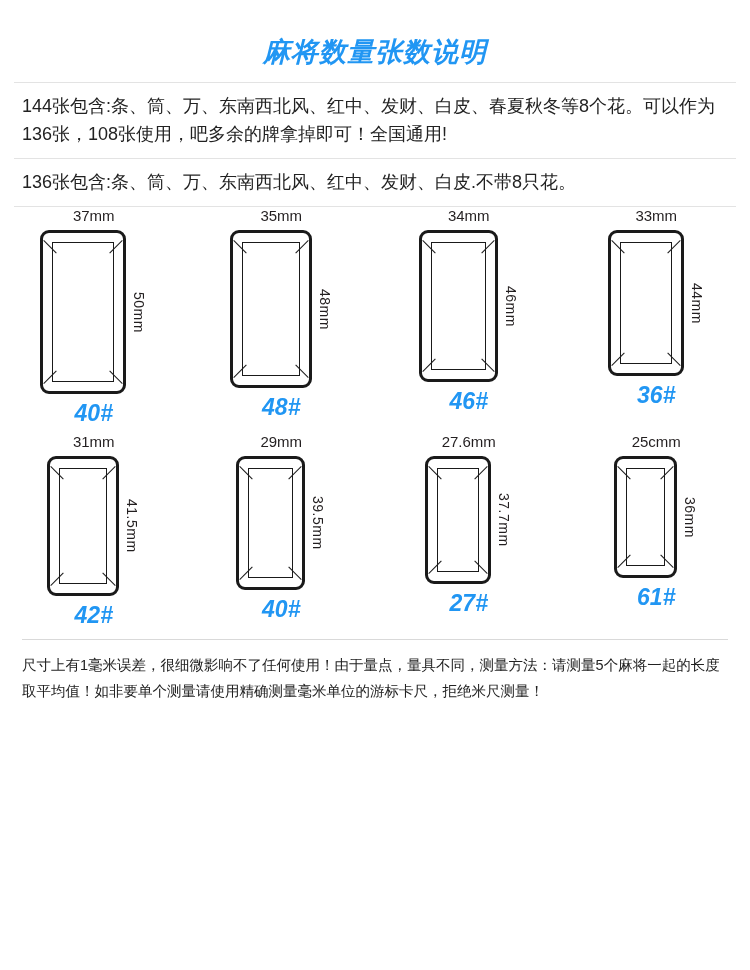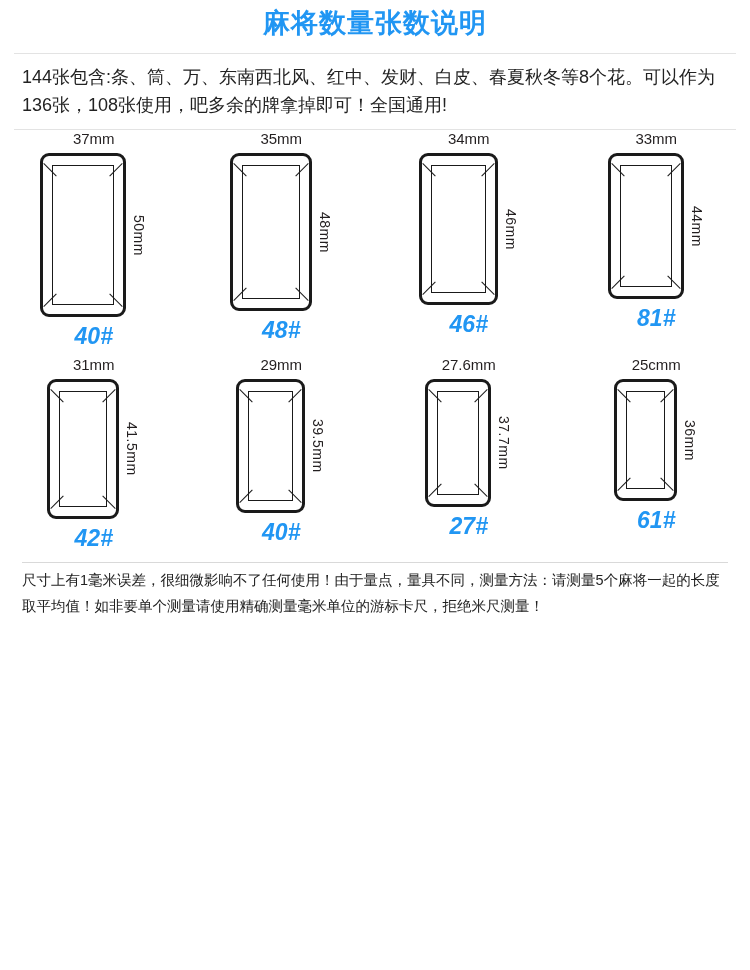--- a/index.html
+++ b/index.html
@@ -29,7 +29,7 @@
     color: #2196f3;
     letter-spacing: 1px;
   }
-  .title-1 { padding-top: 5px; padding-bottom: 12px; }
+  .title-1 { padding-top: 34px; padding-bottom: 12px; font-style: italic; }
   .title-2 { padding-top: 16px; padding-bottom: 16px; }
 
   

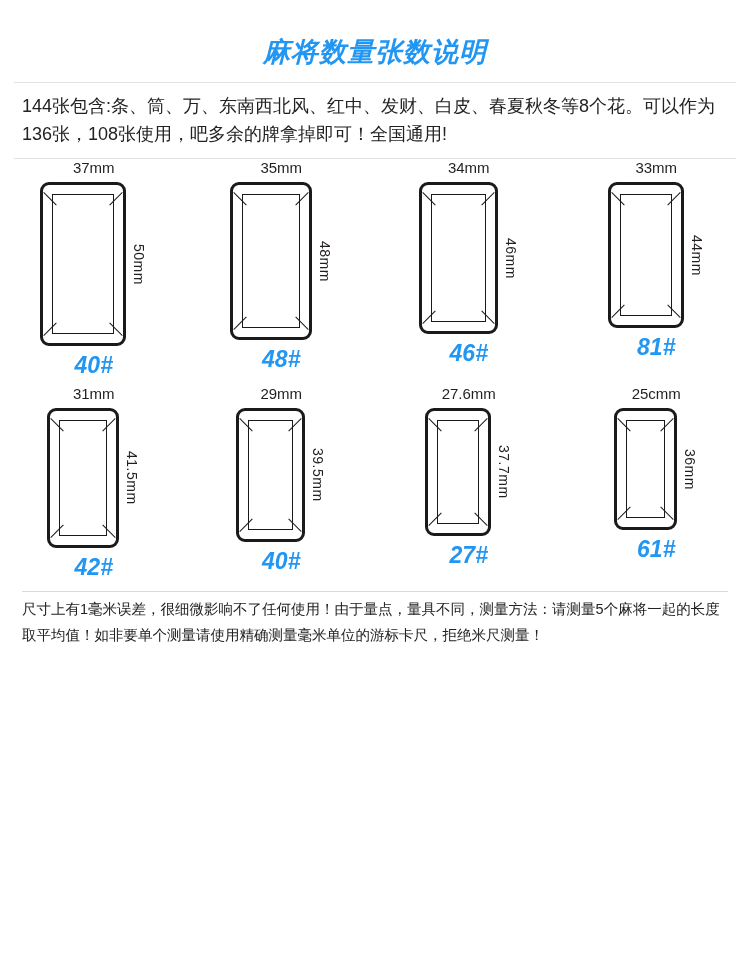--- a/index.html
+++ b/index.html
@@ -135,6 +135,7 @@
 
   <div class="info-list">
     <div class="info-row">144张包含:条、筒、万、东南西北风、红中、发财、白皮、春夏秋冬等8个花。可以作为136张，108张使用，吧多余的牌拿掉即可！全国通用!</div>
+    <div class="info-row">136张包含:条、筒、万、东南西北风、红中、发财、白皮.不带8只花。</div>
   </div>
 
 

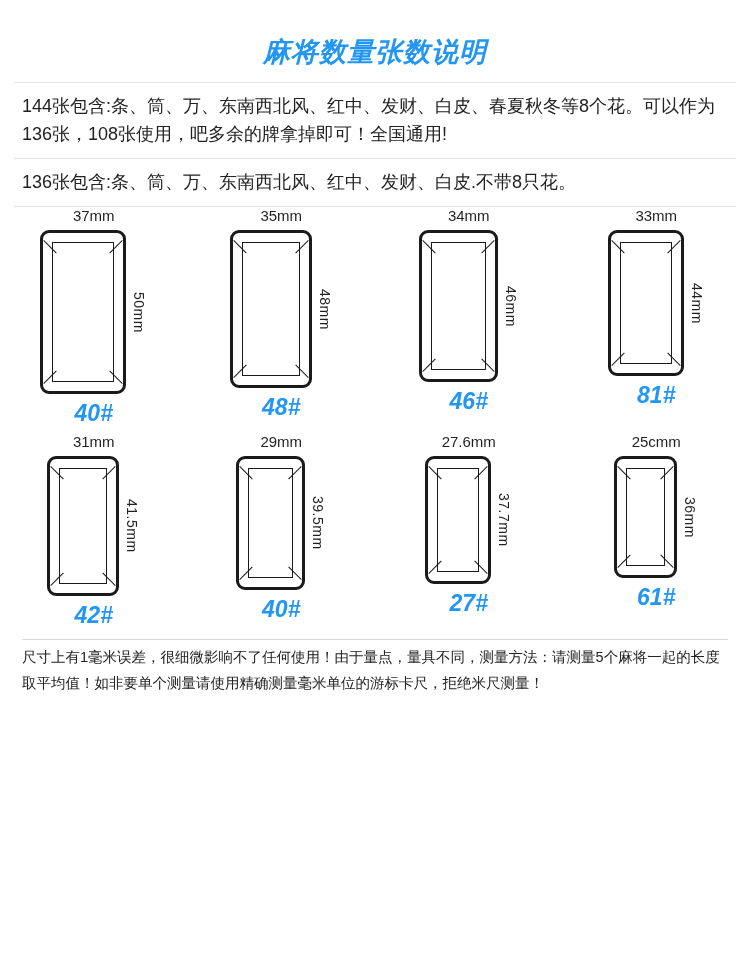--- a/index.html
+++ b/index.html
@@ -198,7 +198,7 @@
         </div>
         <div class="tile-side-label">44mm</div>
       </div>
-      <div class="tile-name">81#</div>
+      <div class="tile-name">36#</div>
     </div>
 
     <div class="tile-cell">

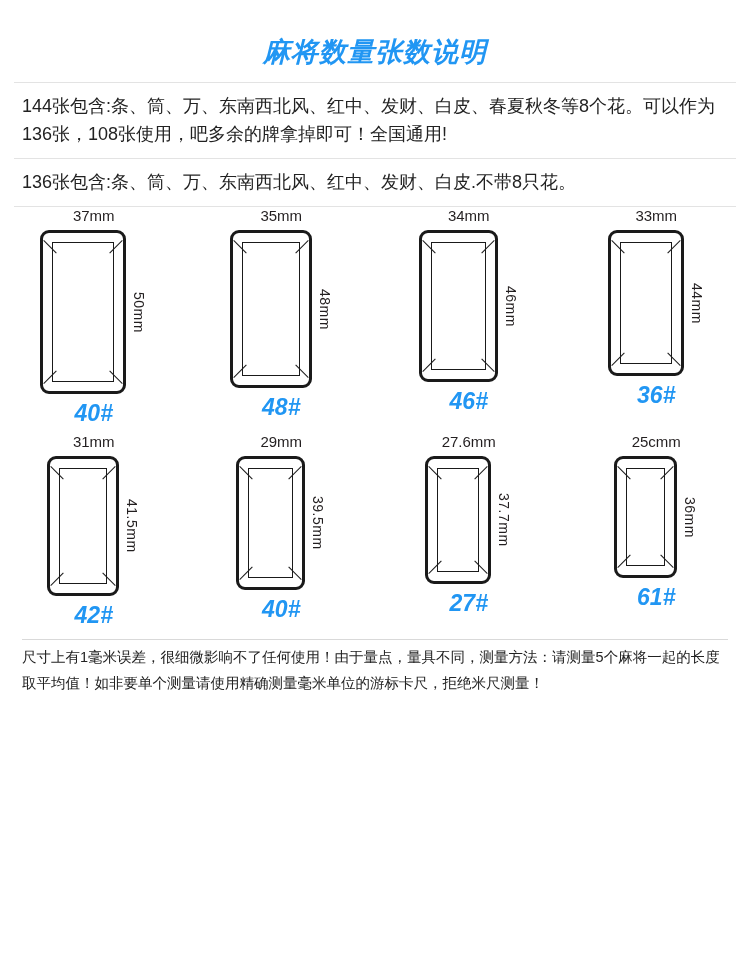--- a/index.html
+++ b/index.html
@@ -120,7 +120,7 @@
   }
   .note {
     border-top: 1px solid #d9d9d9;
-    padding-top: 4px;
+    padding-top: 12px;
     font-size: 14.5px;
     line-height: 26px;
     color: #222222;

